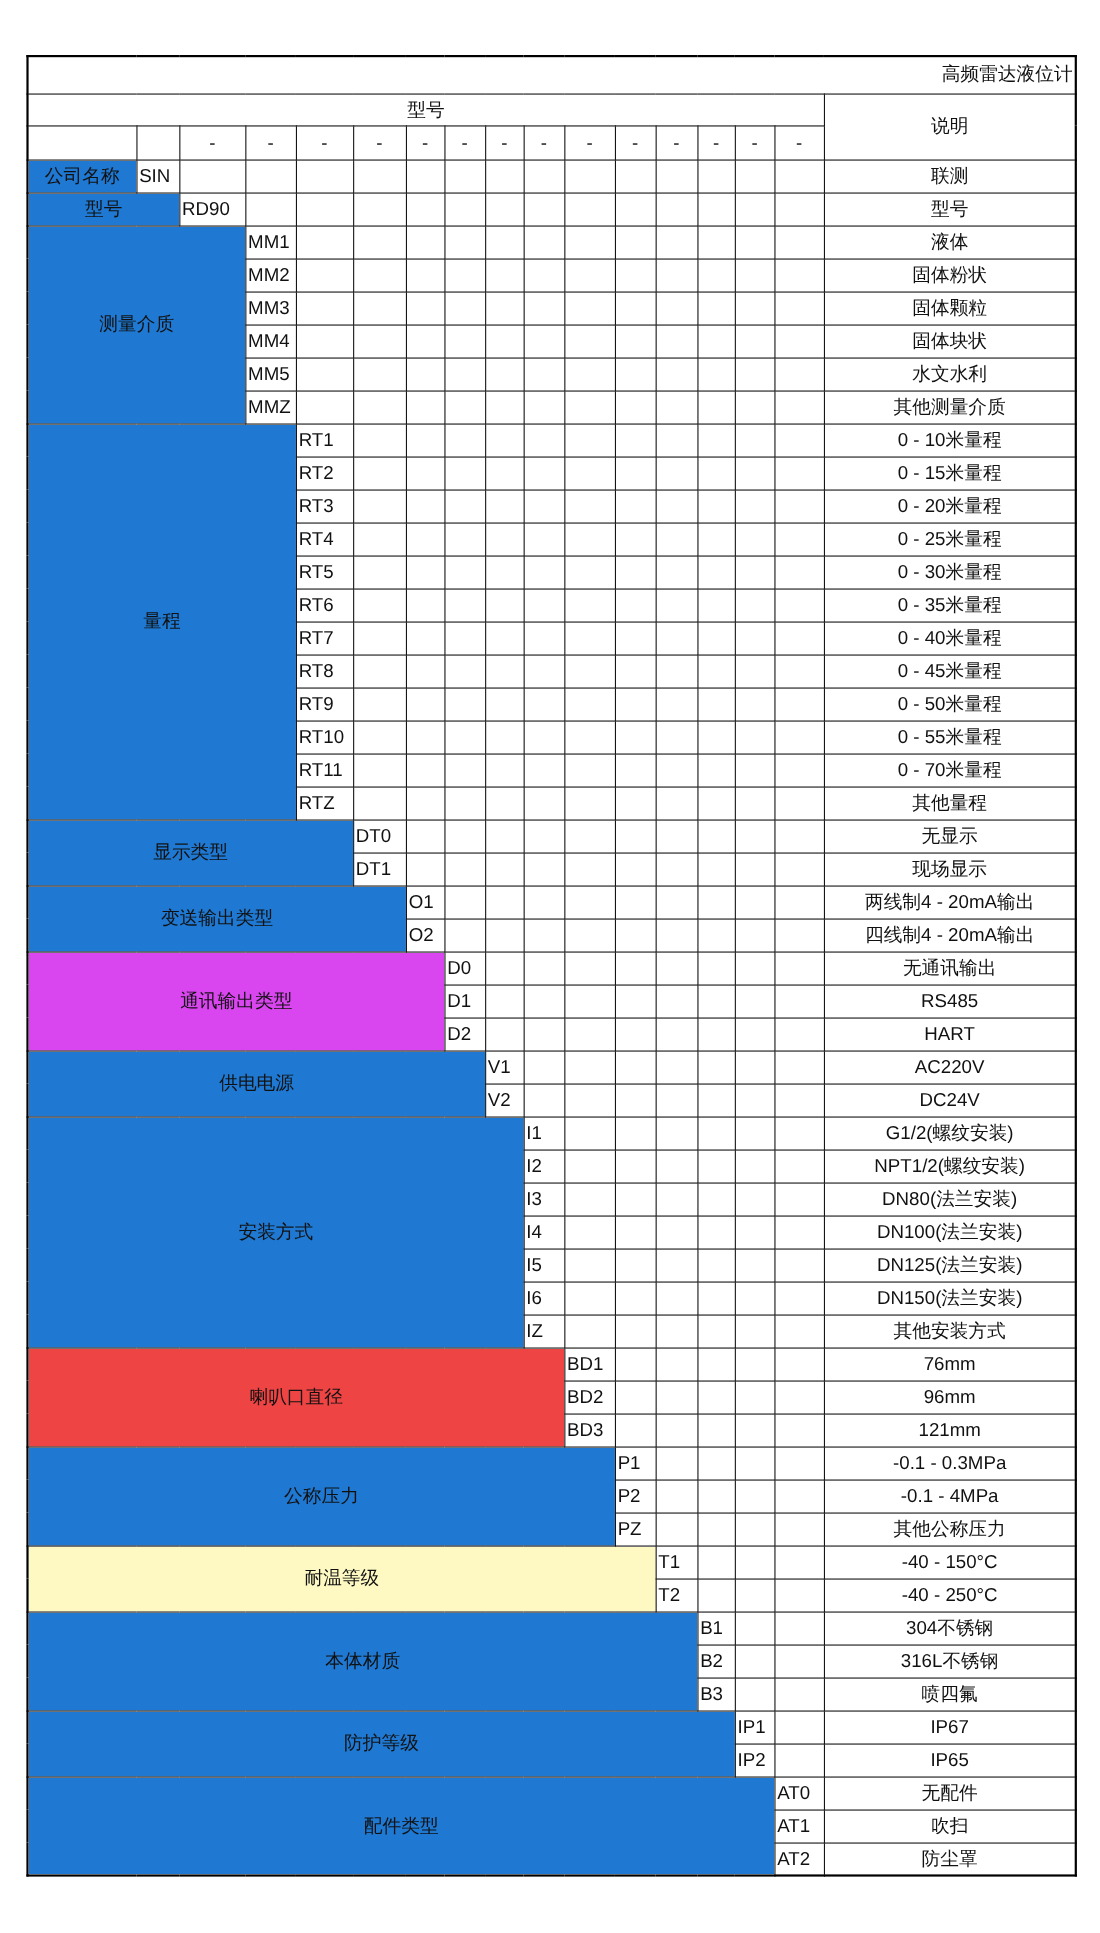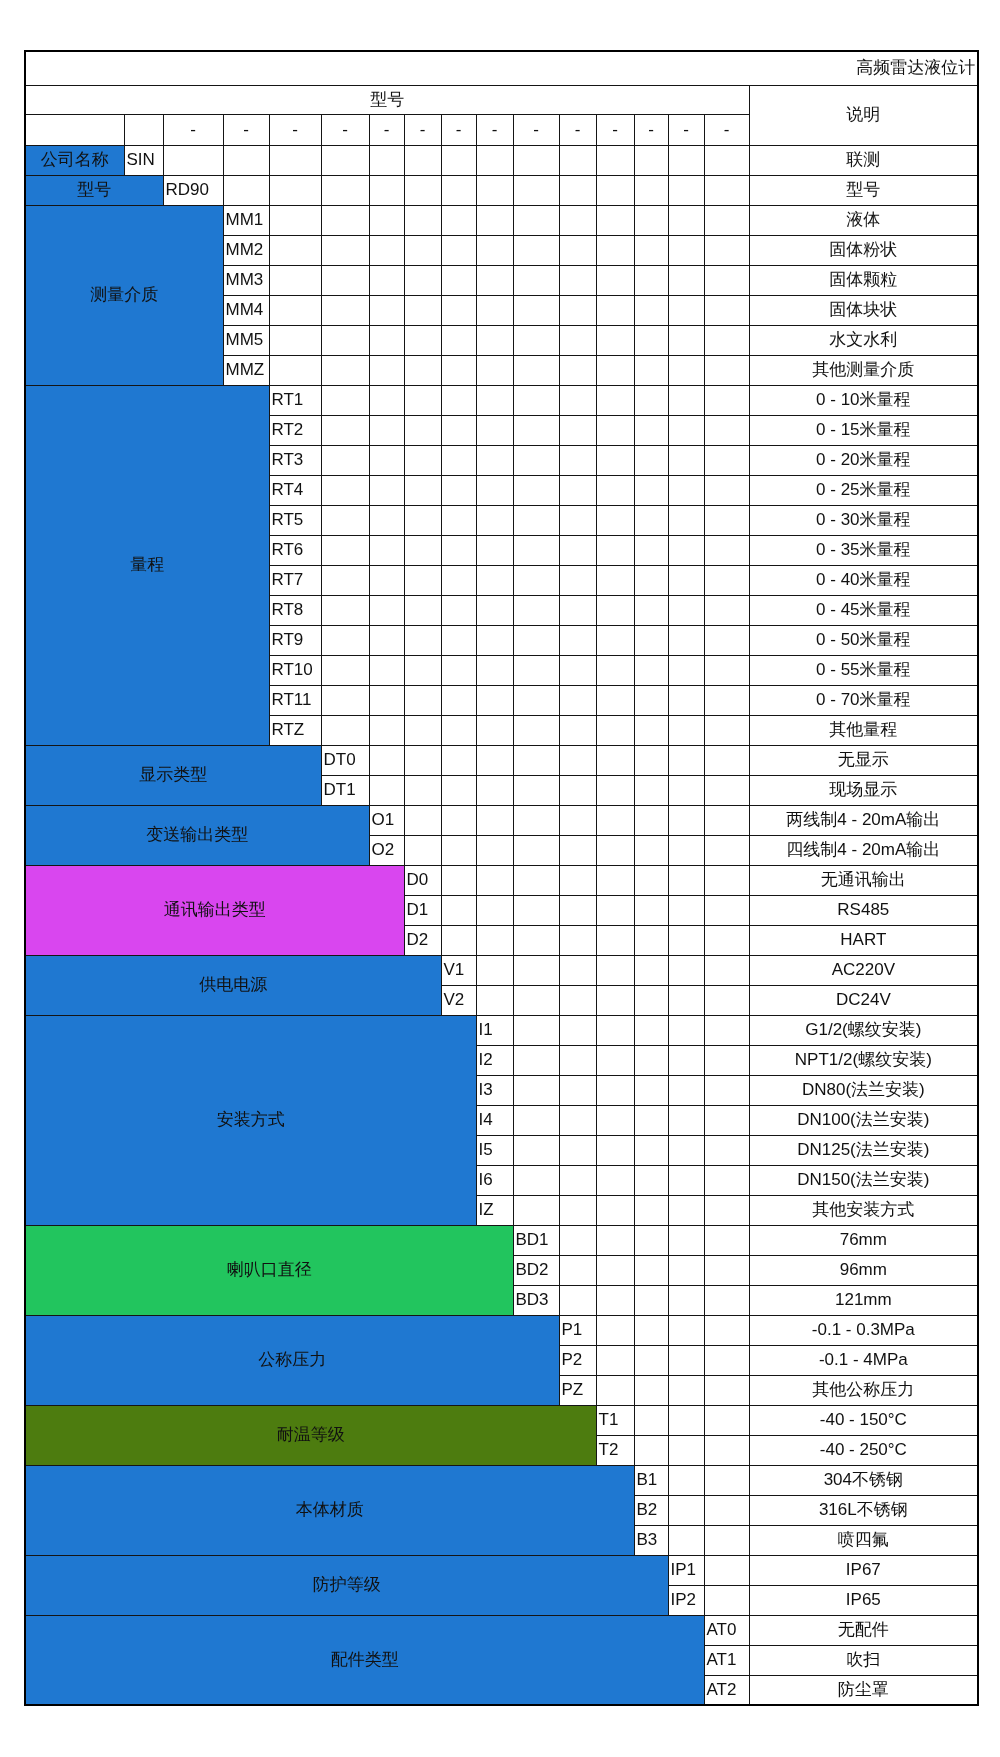--- a/index.html
+++ b/index.html
@@ -596,7 +596,7 @@
           <td class="desc-cell">其他安装方式</td>
         </tr>
         <tr style="height: 30px;">
-          <td class="blue-cell" colspan="10" rowspan="3" style="background: #22c55e;">喇叭口直径</td>
+          <td class="blue-cell" colspan="10" rowspan="3" style="background: #ef4444;">喇叭口直径</td>
           <td class="code-cell">BD1</td>
           <td class="dash-cell"></td>
           <td class="dash-cell"></td>

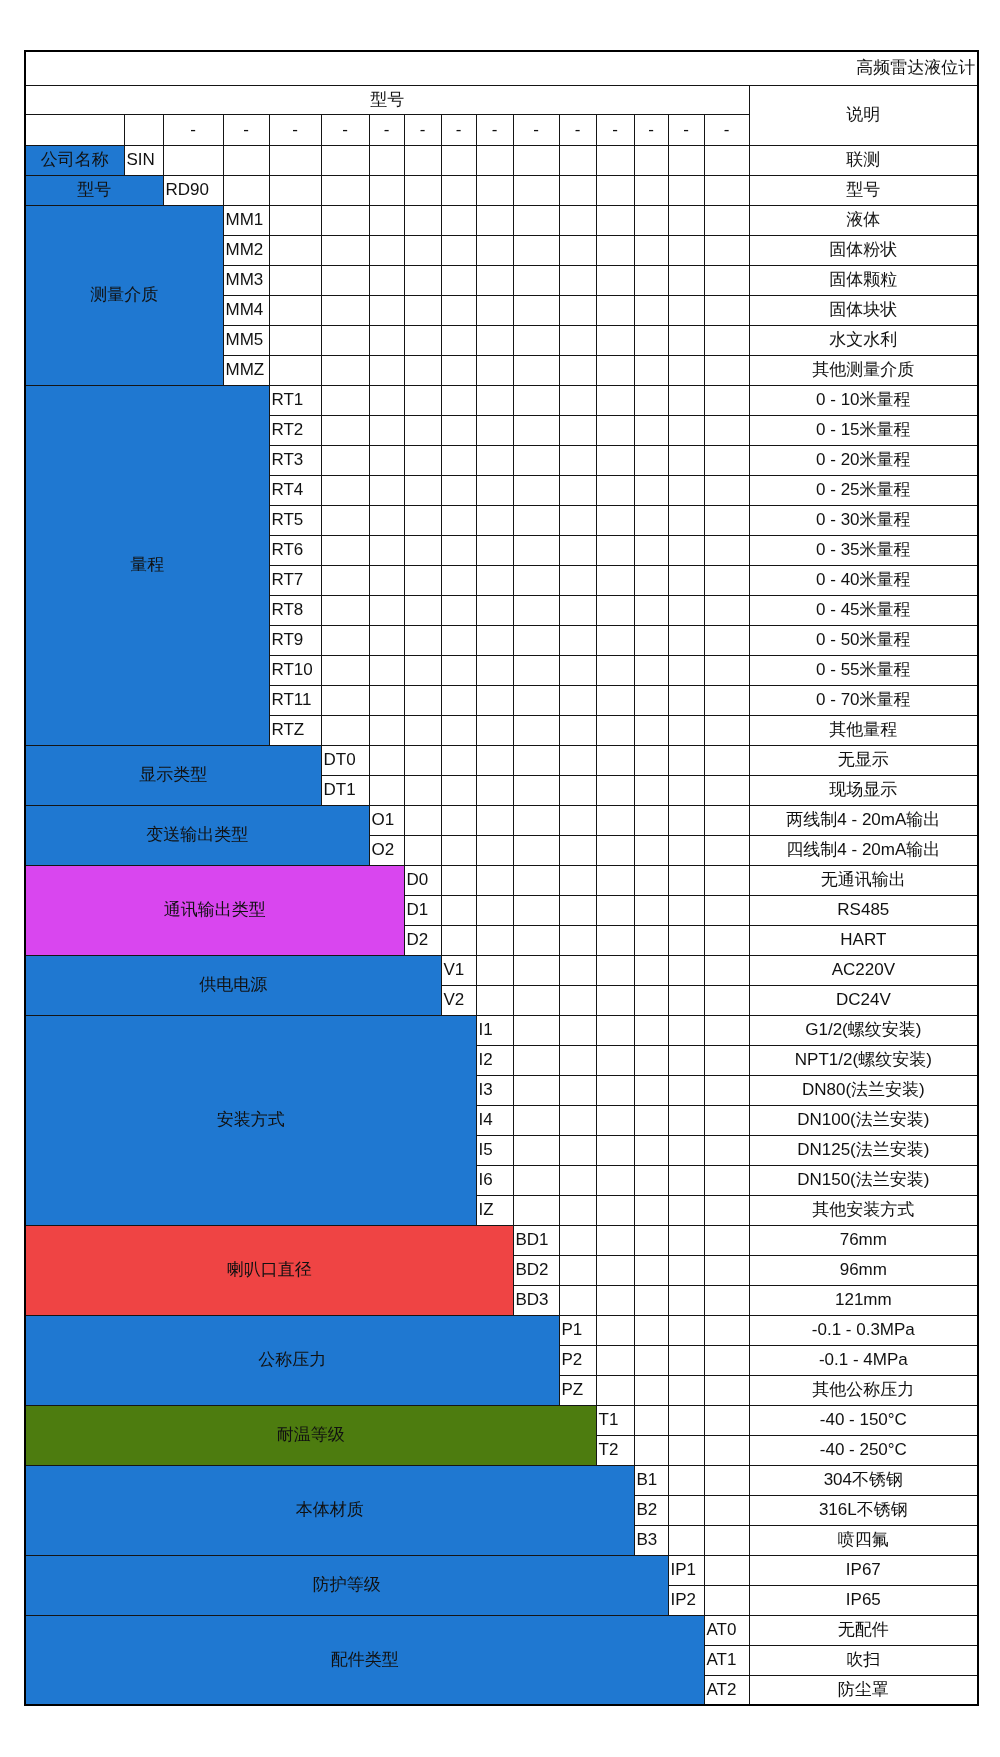--- a/index.html
+++ b/index.html
@@ -649,7 +649,7 @@
           <td class="desc-cell">其他公称压力</td>
         </tr>
         <tr style="height: 30px;">
-          <td class="blue-cell" colspan="12" rowspan="2" style="background: #4d7c0f;">耐温等级</td>
+          <td class="blue-cell" colspan="12" rowspan="2" style="background: #fef9c3;">耐温等级</td>
           <td class="code-cell">T1</td>
           <td class="dash-cell"></td>
           <td class="dash-cell"></td>

